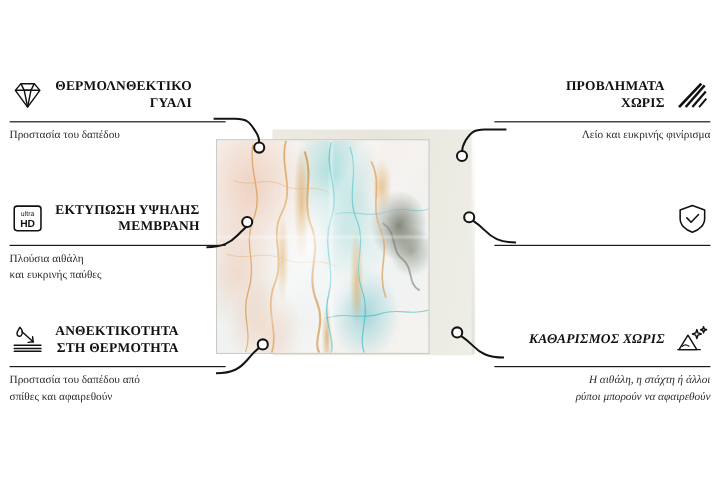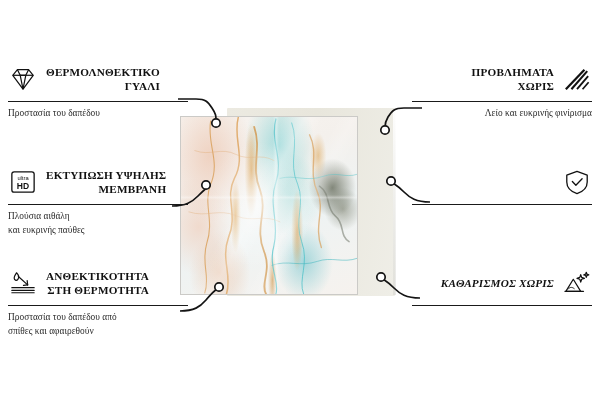--- a/index.html
+++ b/index.html
@@ -313,6 +313,10 @@
         </span>
       </div>
       <div class="rule"></div>
+      <div class="desc">
+        <span>Η αιθάλη, η στάχτη ή άλλοι</span><br>
+        <span>ρύποι μπορούν να αφαιρεθούν</span>
+      </div>
     </div>
   </div>
 

